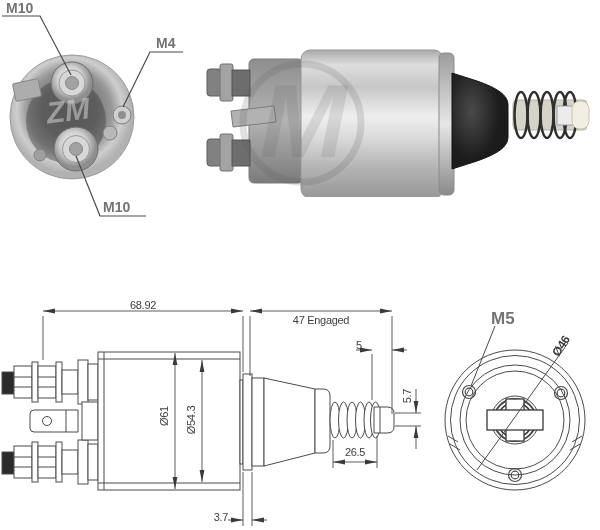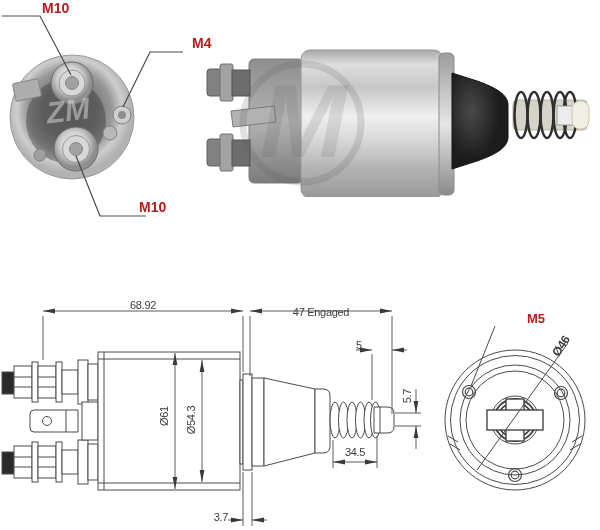--- a/index.html
+++ b/index.html
@@ -8,8 +8,8 @@
   .fig{position:absolute;margin:0;padding:0;}
   .abs{position:absolute;}
   svg{display:block;}
-  .lbl{position:absolute;font-weight:700;font-size:14px;color:#b91c1c;line-height:14px;
-       letter-spacing:0;white-space:nowrap;margin-left:36px;}
+  .lbl{position:absolute;font-weight:700;font-size:14px;color:#737373;line-height:14px;
+       letter-spacing:0;white-space:nowrap;}
   .dim{position:absolute;font-size:11px;color:#3d3d3d;letter-spacing:-0.3px;text-align:center;
        line-height:12px;white-space:nowrap;}
   .rot90{transform:rotate(-90deg);transform-origin:center center;}

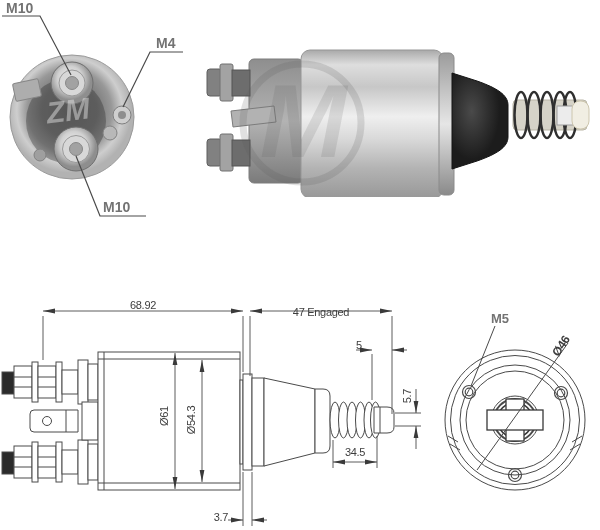--- a/index.html
+++ b/index.html
@@ -247,7 +247,7 @@
     </svg>
 
     <div class="dim" style="left:118px;top:9px;width:50px">68.92</div>
-    <div class="dim" style="left:283px;top:16px;width:76px">47 Engaged</div>
+    <div class="dim" style="left:283px;top:24px;width:76px">47 Engaged</div>
     <div class="dim" style="left:352px;top:49px;width:14px">5</div>
     <div class="dim rot90" style="left:394px;top:100px;width:26px">5.7</div>
     <div class="dim" style="left:336px;top:156px;width:38px">34.5</div>

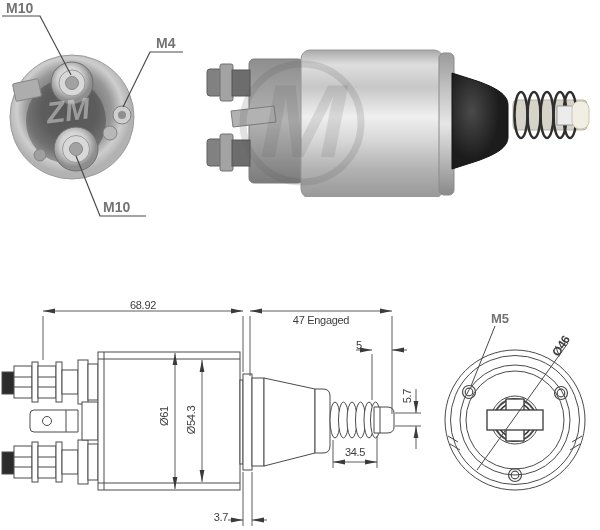--- a/index.html
+++ b/index.html
@@ -298,7 +298,7 @@
       <line x1="31" y1="86" x2="55" y2="26" stroke="#4a4a4a"></line>
       <line x1="128" y1="43" x2="37" y2="170" stroke="#4a4a4a"></line>
     </svg>
-    <div class="lbl" style="left:51px;top:12px;font-size:13px">M5</div>
+    <div class="lbl" style="left:51px;top:12px;font-size:17px">M5</div>
     <div class="dim rot46" style="left:103px;top:40px;width:36px;font-weight:700;font-size:12px">Ø46</div>
   </figure>
 

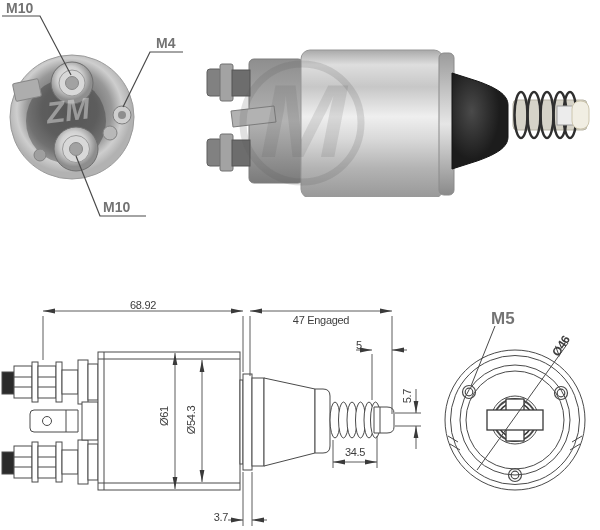--- a/index.html
+++ b/index.html
@@ -250,7 +250,7 @@
     <div class="dim" style="left:283px;top:24px;width:76px">47 Engaged</div>
     <div class="dim" style="left:352px;top:49px;width:14px">5</div>
     <div class="dim rot90" style="left:394px;top:100px;width:26px">5.7</div>
-    <div class="dim" style="left:336px;top:156px;width:38px">34.5</div>
+    <div class="dim" style="left:336px;top:156px;width:38px">26.5</div>
     <div class="dim" style="left:206px;top:221px;width:30px">3.7</div>
     <div class="dim rot90" style="left:149px;top:120px;width:30px">Ø61</div>
     <div class="dim rot90" style="left:169px;top:124px;width:44px">Ø54.3</div>

